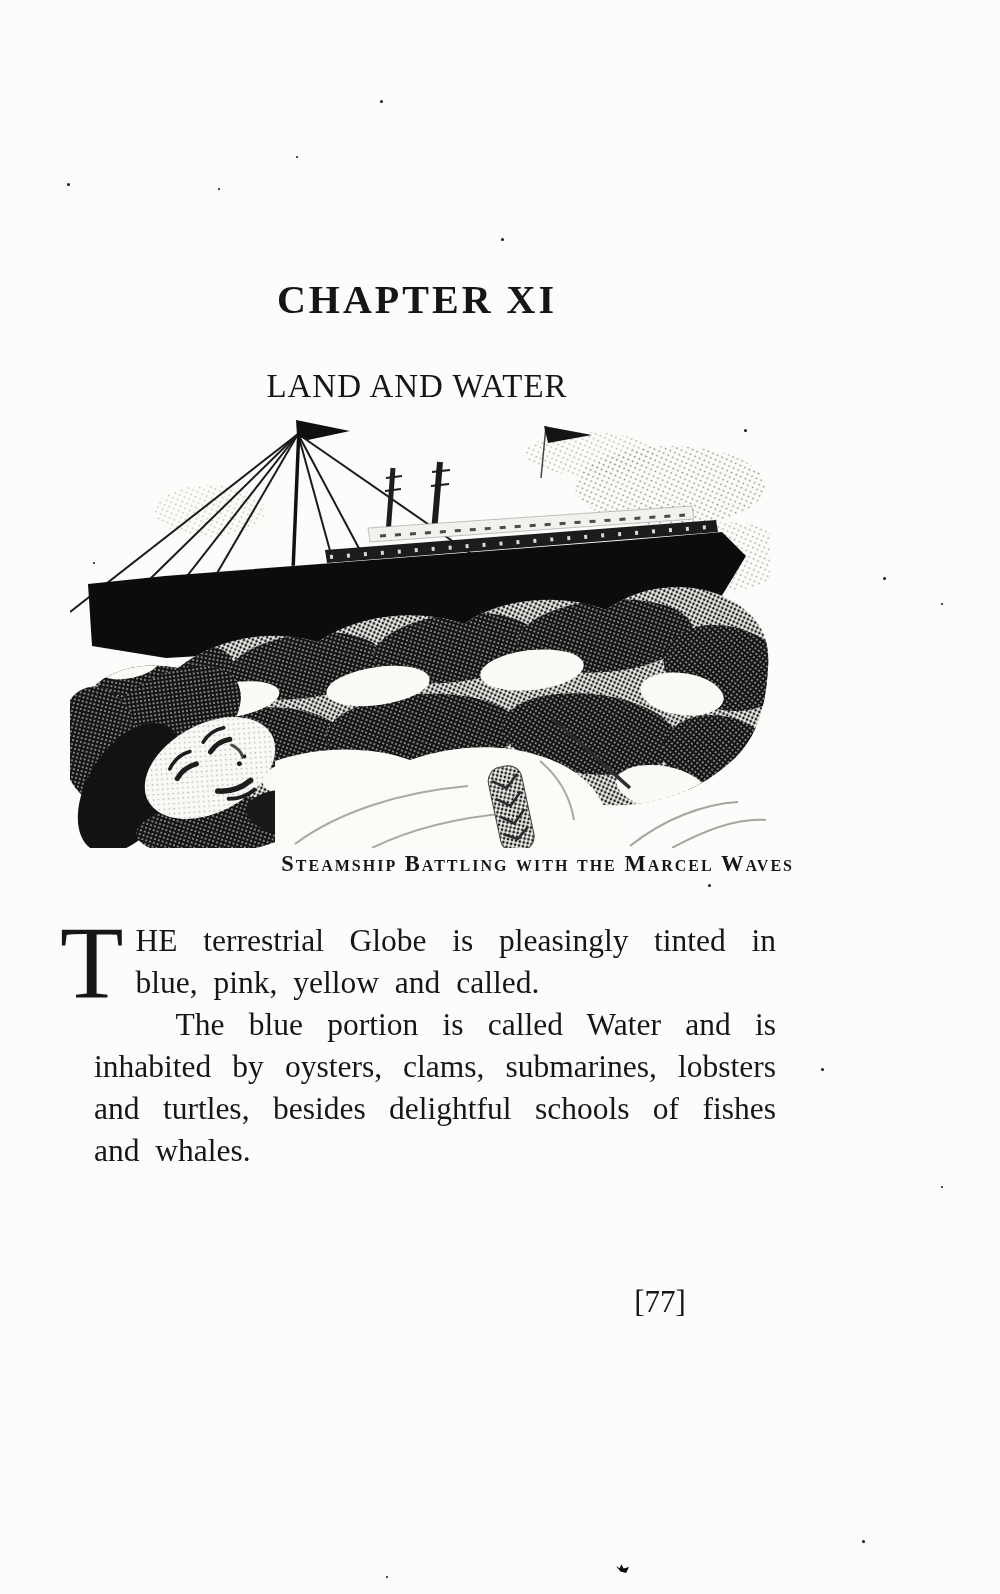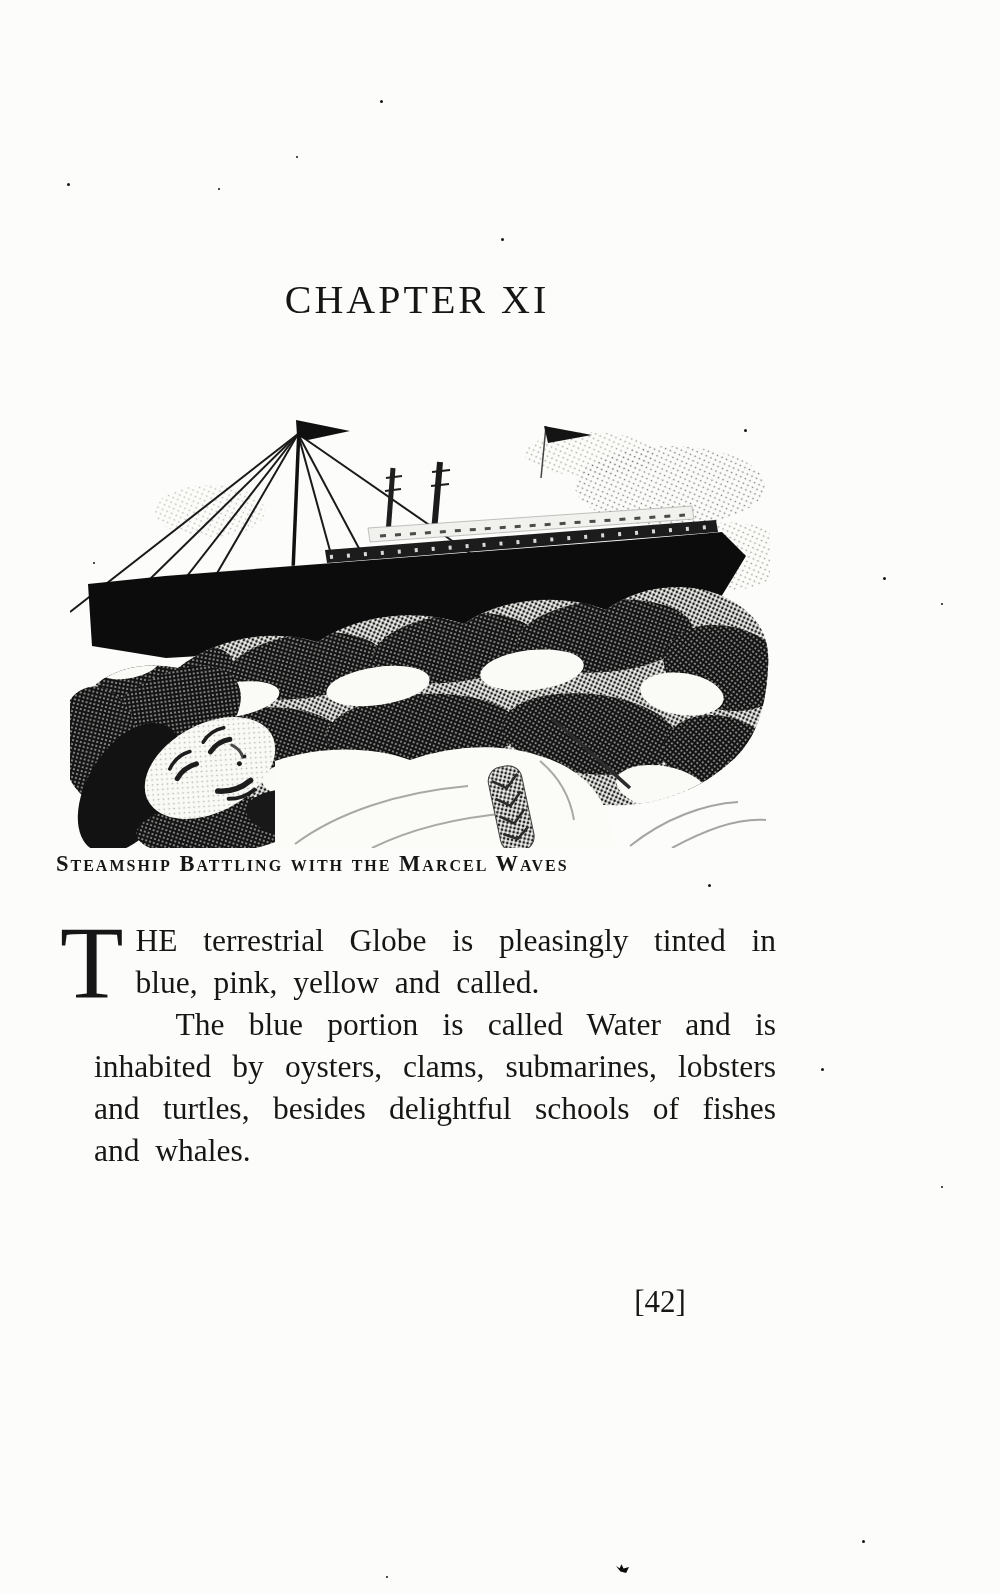--- a/index.html
+++ b/index.html
@@ -10,7 +10,7 @@
   }
   .chapter-heading{
     position:absolute;left:58px;width:718px;top:276px;margin:0;
-    text-align:center;font-size:40px;font-weight:400;letter-spacing:3px;
+    text-align:center;font-size:40px;font-weight:700;letter-spacing:3px;
   }
   .chapter-subtitle{
     position:absolute;left:58px;width:718px;top:368px;margin:0;

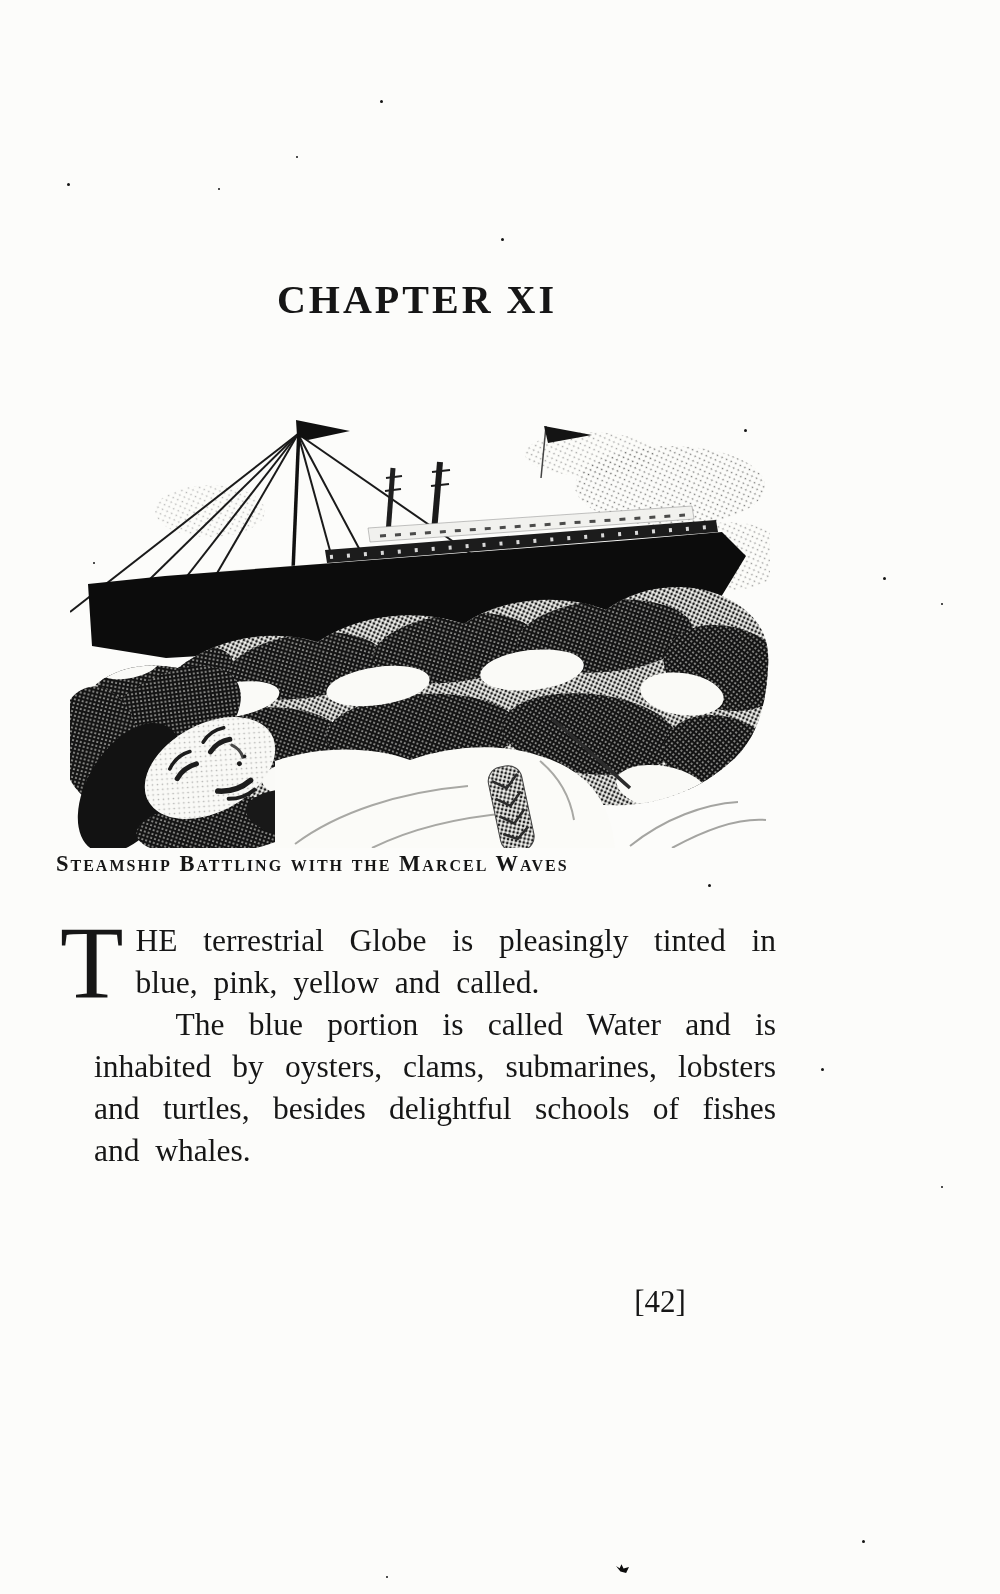--- a/index.html
+++ b/index.html
@@ -66,6 +66,7 @@
   <div class="bird-speck"></div>
 
   <h1 class="chapter-heading">CHAPTER XI</h1>
+  <h2 class="chapter-subtitle">LAND AND WATER</h2>
 
   <figure class="figure">
     <svg viewBox="0 0 700 432" xmlns="http://www.w3.org/2000/svg">

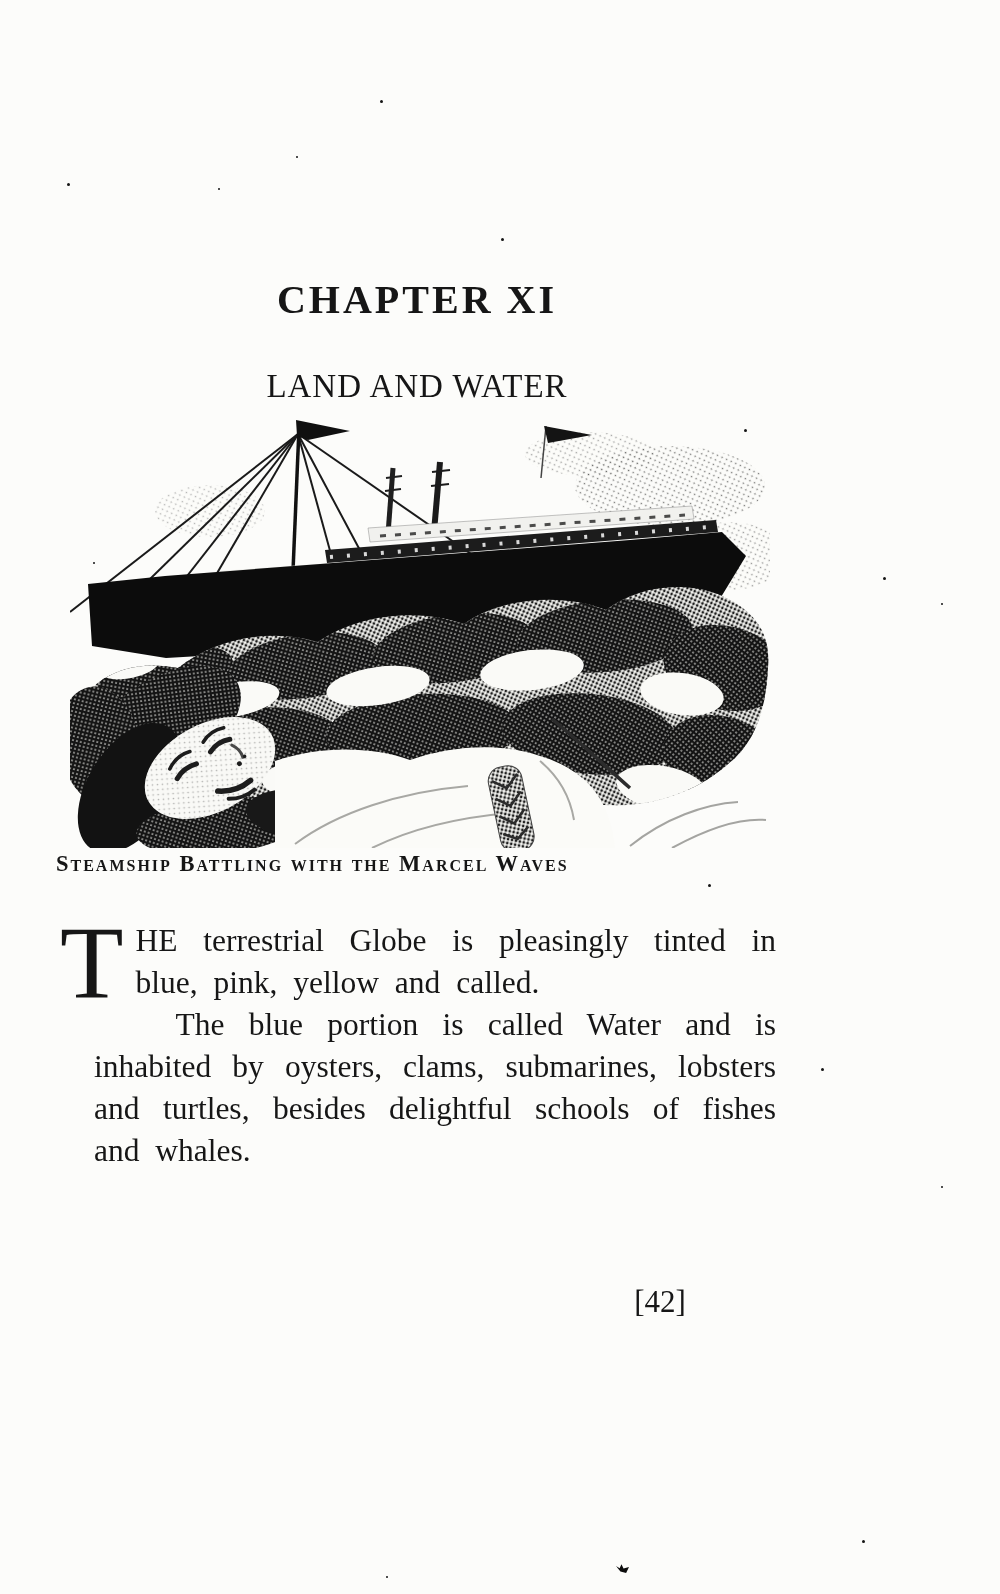--- a/index.html
+++ b/index.html
@@ -21,8 +21,8 @@
   }
   .figure svg{display:block;width:700px;height:432px;}
   .figure-caption{
-    position:absolute;left:56px;width:718px;top:851px;
-    text-align:left;font-variant:small-caps;font-weight:600;
+    position:absolute;left:76px;width:718px;top:851px;
+    text-align:right;font-variant:small-caps;font-weight:600;
     font-size:22.5px;letter-spacing:2px;
   }
   .bodytext{

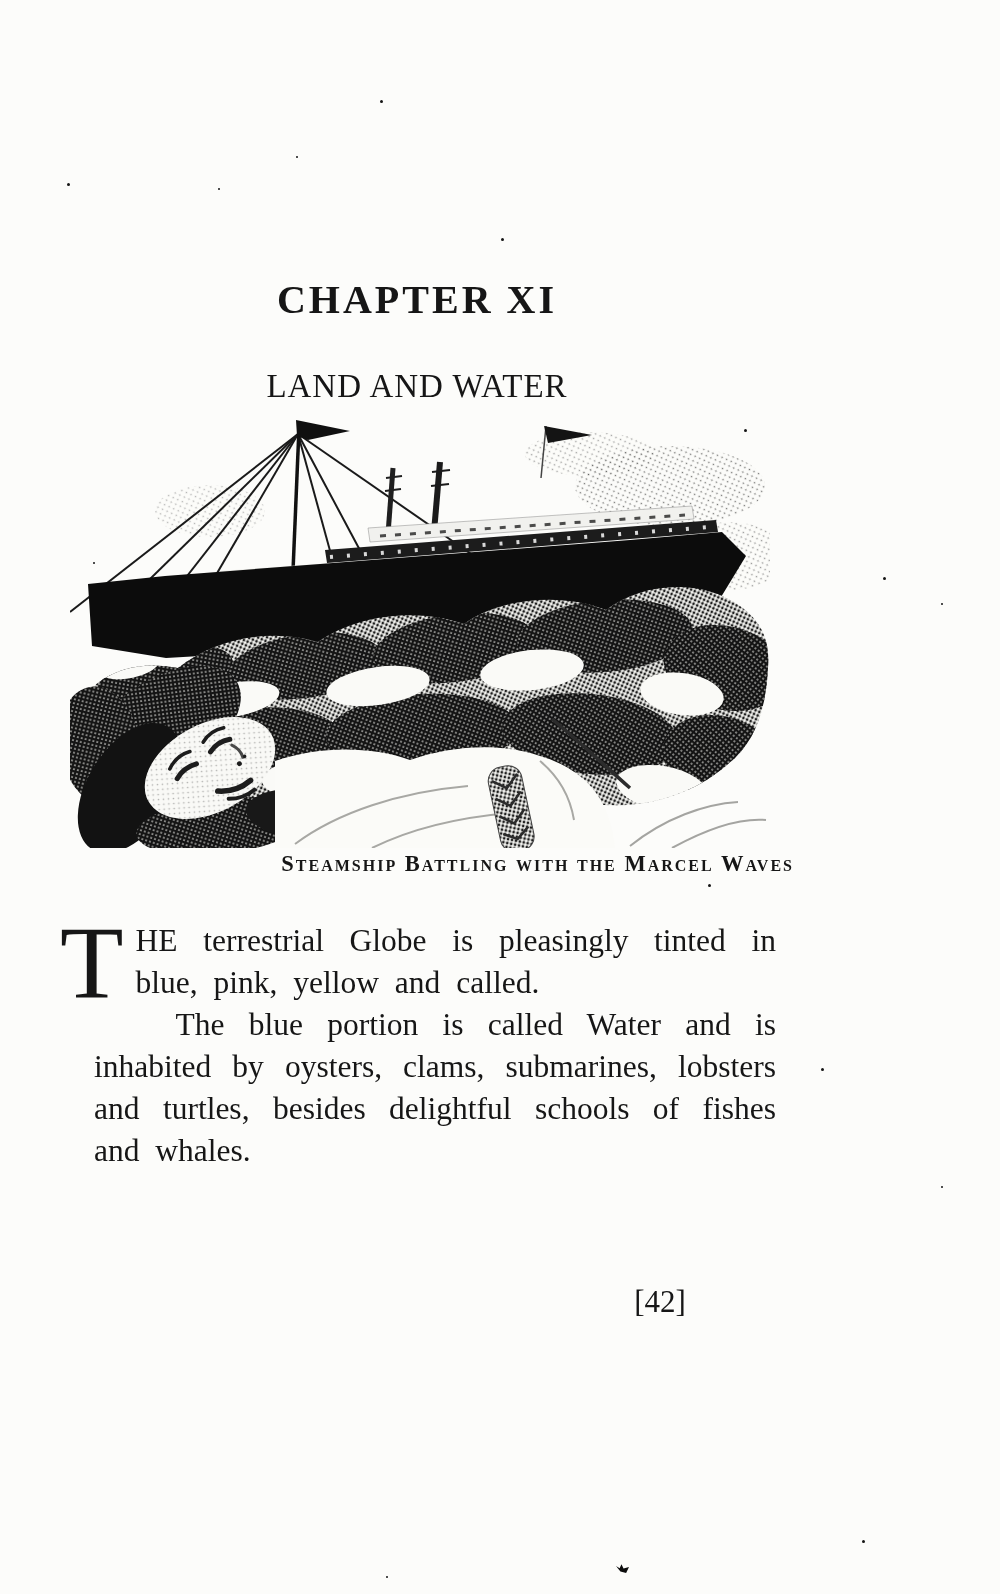--- a/index.html
+++ b/index.html
@@ -218,7 +218,7 @@
     <p class="ind">The blue portion is called Water and is inhabited by oysters, clams, submarines, lob­sters and turtles, besides delightful schools of fishes and whales.</p>
   </div>
 
-  <div class="page-number">[42]</div>
+  <div class="page-number">[77]</div>
 </div>
 
 </body></html>

